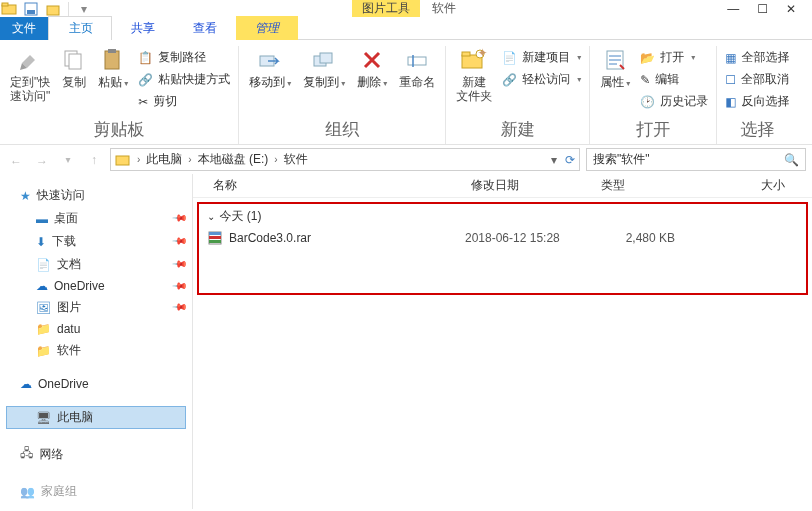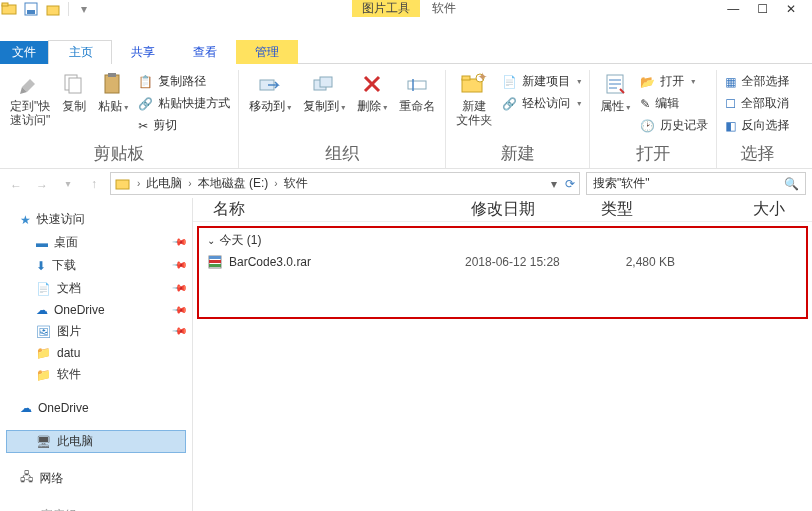--- a/index.html
+++ b/index.html
@@ -15,7 +15,7 @@
   .win-ctl { display:flex; gap:18px; padding-right:16px; color:#555; }
   .win-ctl span { cursor:default; }
   
-  .tabstrip { display:flex; height:23px; align-items:flex-end;margin-top:24px; }
+  .tabstrip { display:flex; height:23px; align-items:flex-end; }
   .tab-file { background:#1979ca; color:#fff; padding:3px 12px 3px 12px; font-size:12px; }
   .tab { padding:3px 18px; color:#1d4ed8; cursor:default; border:1px solid transparent; border-bottom:none;}
   .tab.active { background:#fff; border-color:#d9d9d9; color:#1979ca;padding-left:20px; }

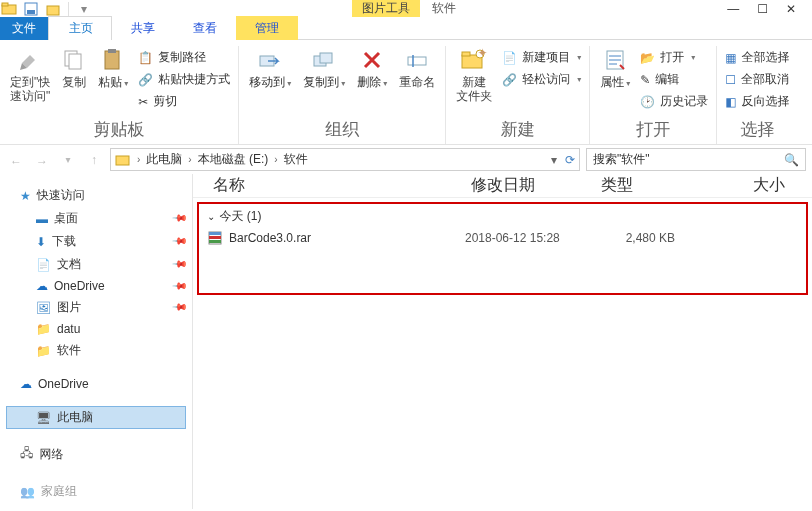--- a/index.html
+++ b/index.html
@@ -19,7 +19,7 @@
   .tab-file { background:#1979ca; color:#fff; padding:3px 12px 3px 12px; font-size:12px; }
   .tab { padding:3px 18px; color:#1d4ed8; cursor:default; border:1px solid transparent; border-bottom:none;}
   .tab.active { background:#fff; border-color:#d9d9d9; color:#1979ca;padding-left:20px; }
-  .tab.ctx-active { background:#ffe25f; }
+  .tab.ctx-active { background:#ffe25f;font-style:italic; }
   .tabstrip .fill { flex:1; border-bottom:1px solid #d9d9d9; }
   
   .ribbon { height:105px; background:#fff; border-bottom:1px solid #e3e3e3; display:flex; padding-top:6px; overflow:hidden;}

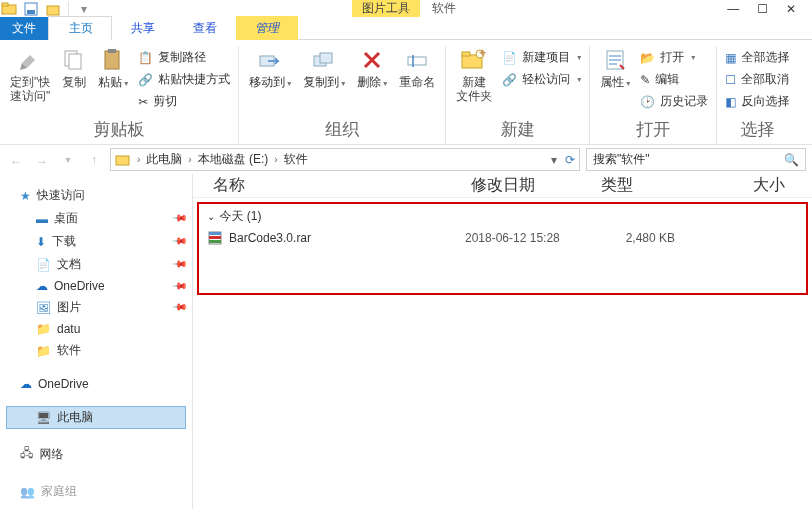--- a/index.html
+++ b/index.html
@@ -50,7 +50,7 @@
   .np-gap { height:12px; }
   .filepane { flex:1; display:flex; flex-direction:column; }
   .cols { display:flex; border-bottom:1px solid #eee; height:24px; align-items:center; color:#444;}
-  .col { padding:0 8px; font-size:16px; }
+  .col { padding:0 8px; font-size:12px; }
   .col.name { width:270px; padding-left:20px;}
   .col.date { width:130px; }
   .col.type { width:120px; }

